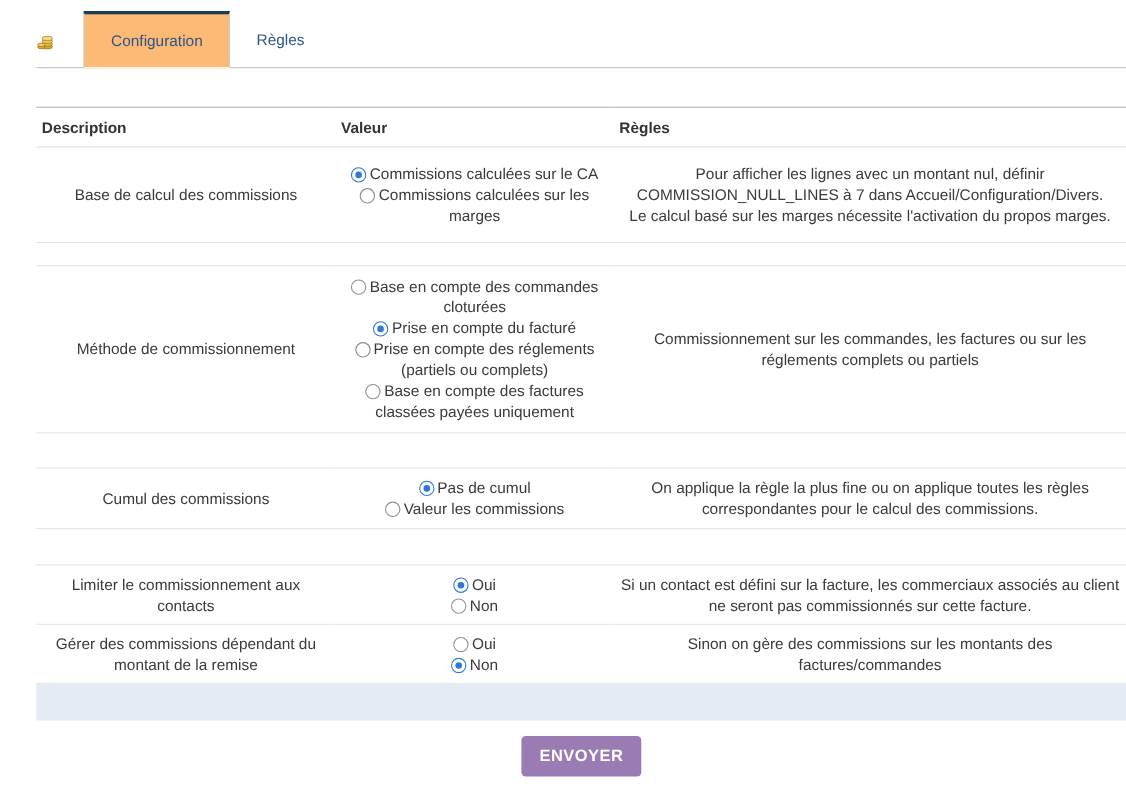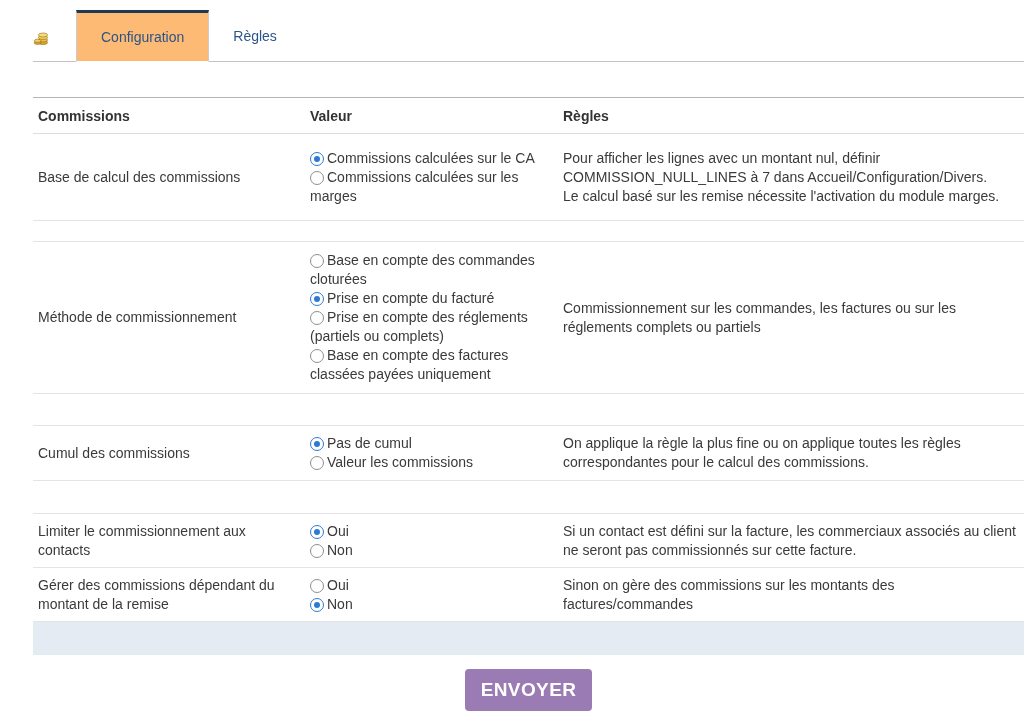--- a/index.html
+++ b/index.html
@@ -140,7 +140,7 @@
       </colgroup>
     <thead>
       <tr>
-        <th>Commissions</th>
+        <th>Description</th>
         <th>Valeur</th>
         <th>Règles</th>
       </tr>

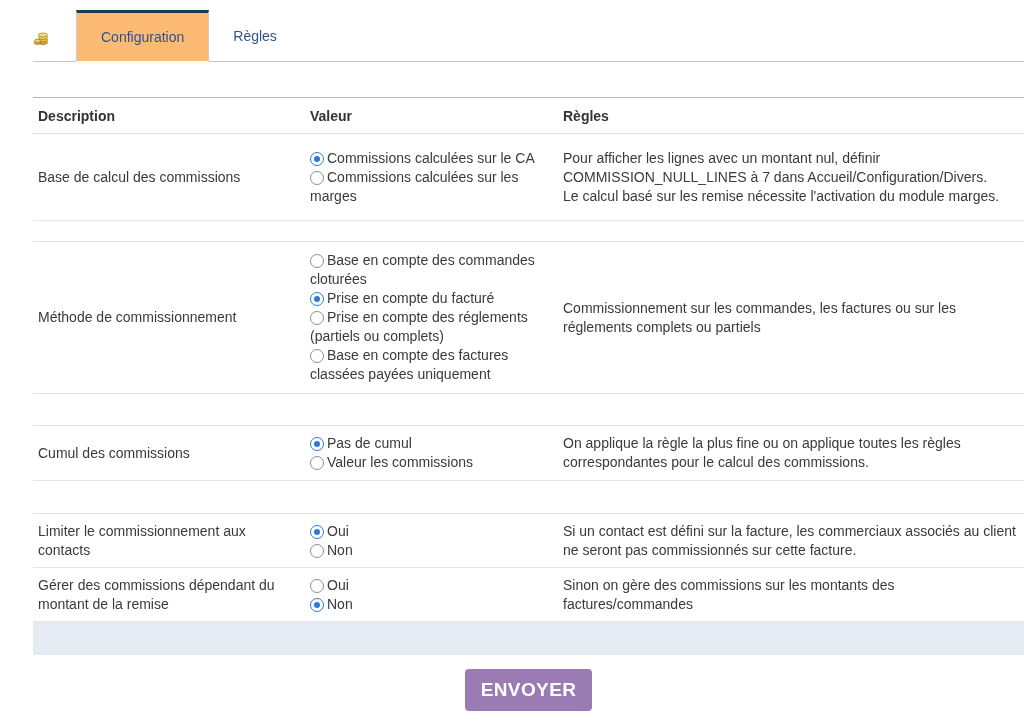--- a/index.html
+++ b/index.html
@@ -61,6 +61,7 @@
     vertical-align:middle;
     line-height:19px;
     box-sizing:border-box;
+    text-align:center;
   }
   tr.spacer td, tr.band td { padding:0; }
   tr.band td { background:#e5ebf2; border-bottom:none; }

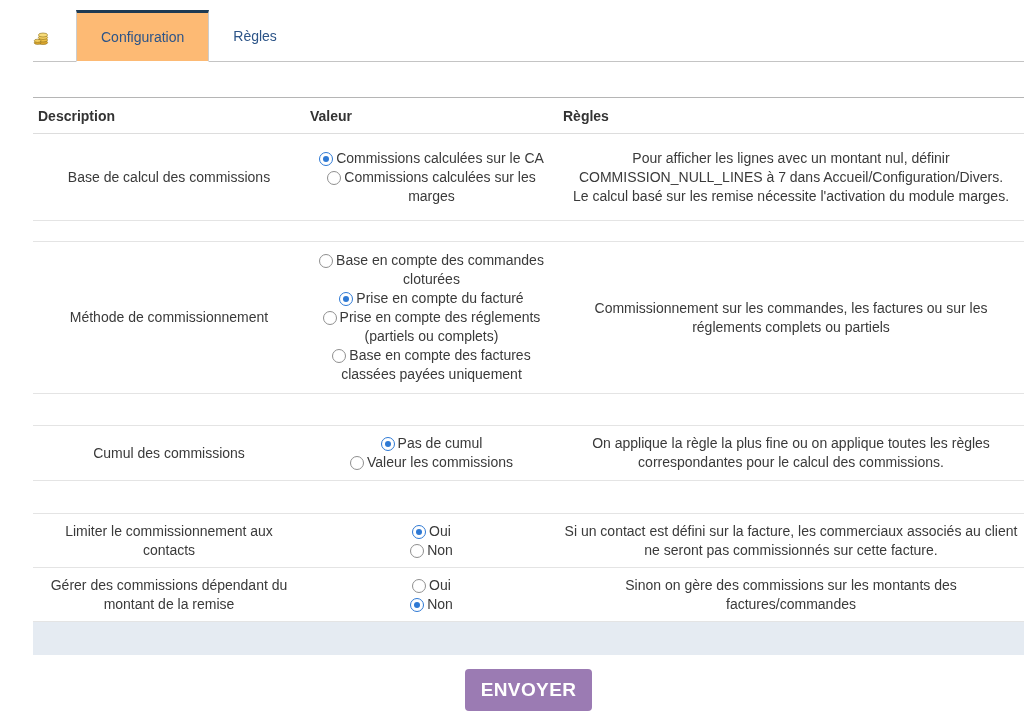--- a/index.html
+++ b/index.html
@@ -155,7 +155,7 @@
           </td>
           <td class="det">
             <div>Pour afficher les lignes avec un montant nul, définir COMMISSION_NULL_LINES à 7 dans Accueil/Configuration/Divers.</div>
-            <div>Le calcul basé sur les remise nécessite l'activation du module marges.</div>
+            <div>Le calcul basé sur les marges nécessite l'activation du propos marges.</div>
           </td>
         </tr>
         <tr class="r1 spacer">

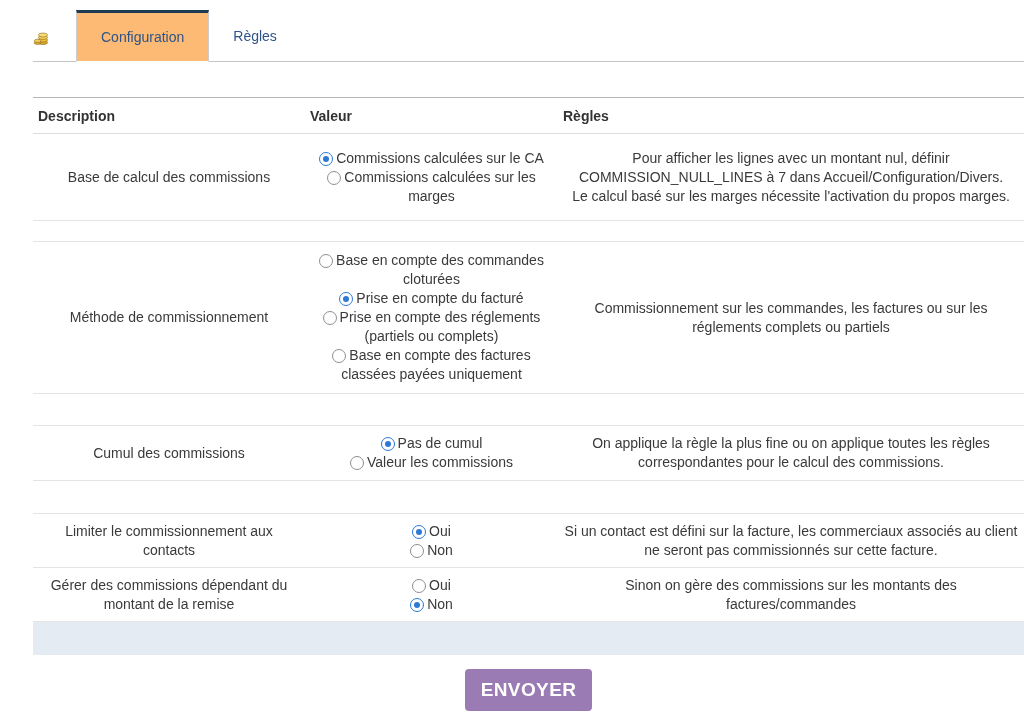--- a/index.html
+++ b/index.html
@@ -106,7 +106,7 @@
     border:none;
     border-radius:4px;
     font-family:"Liberation Sans","DejaVu Sans",sans-serif;
-    font-size:19px;
+    font-size:15px;
     font-weight:bold;
     letter-spacing:0.4px;
     padding:10px 16px;

